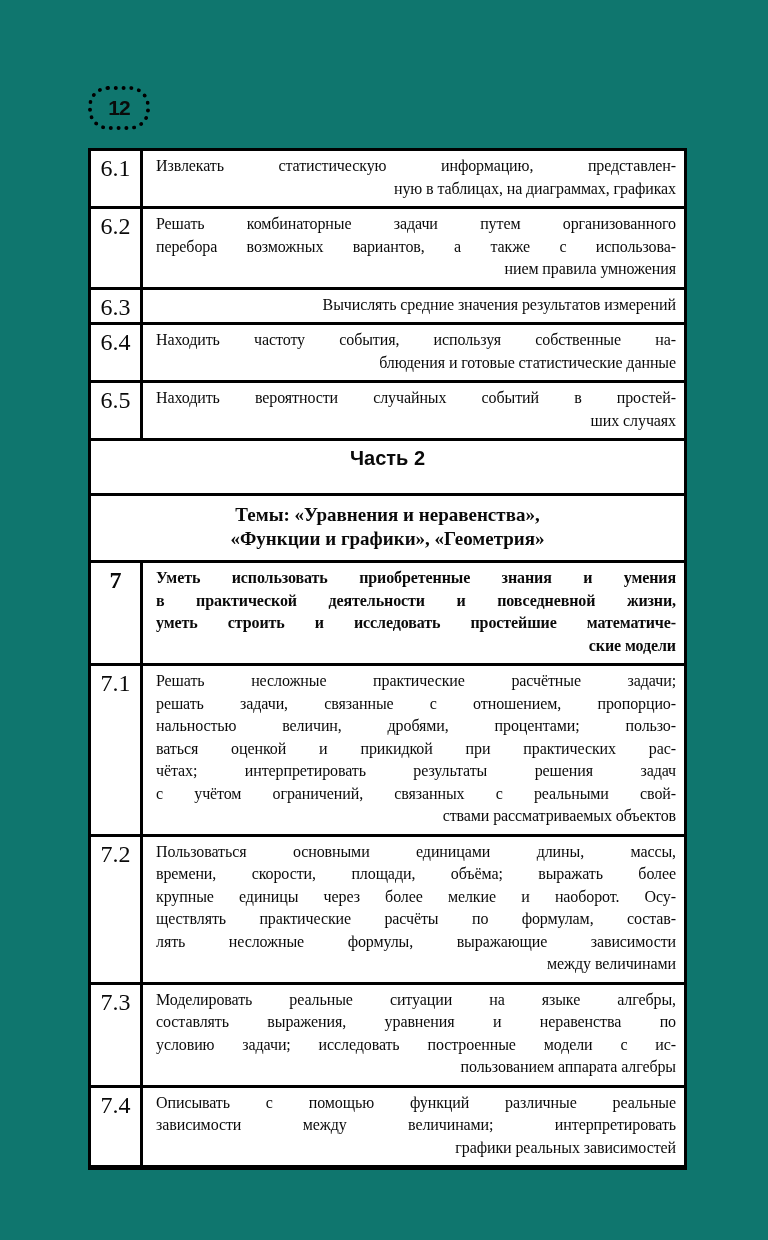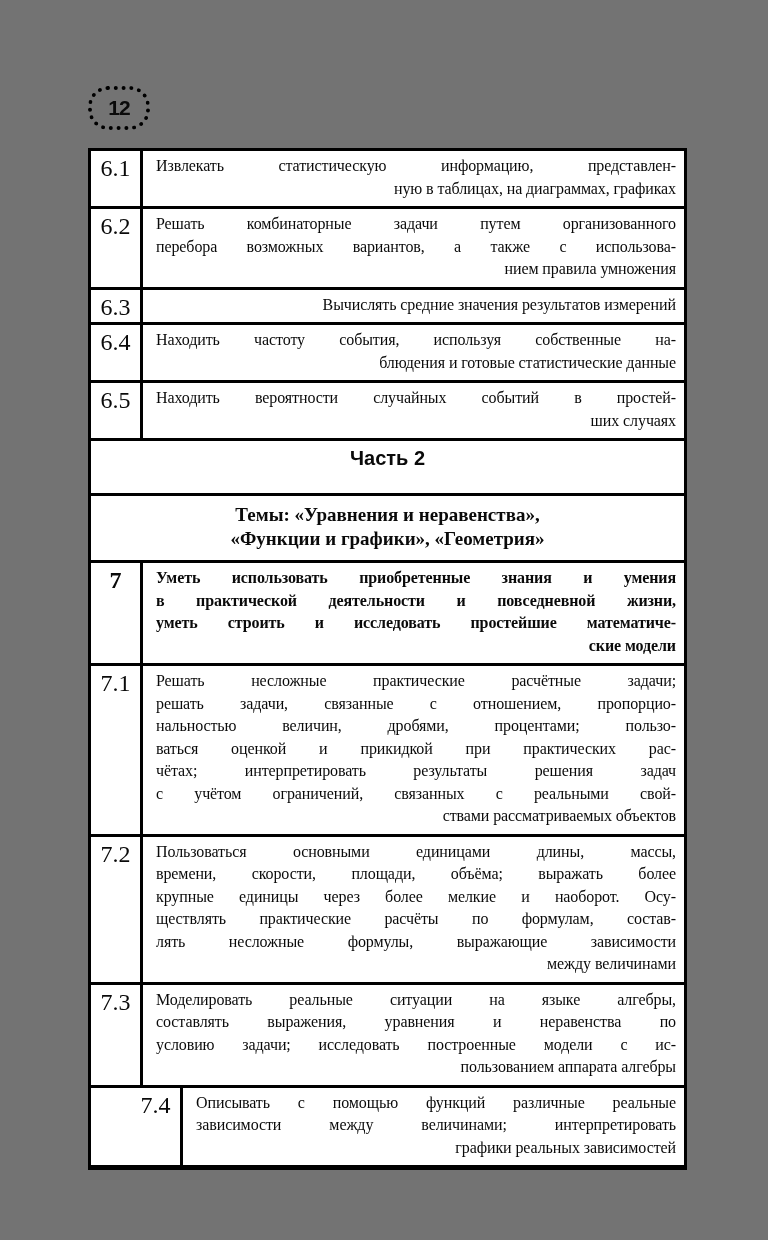--- a/index.html
+++ b/index.html
@@ -11,7 +11,7 @@
     position: relative;
     width: 768px;
     height: 1240px;
-    background: #737373;
+    background: #0f766e;
     color: #0a0a0a;
     font-family: "Liberation Serif", serif;
     overflow: hidden;

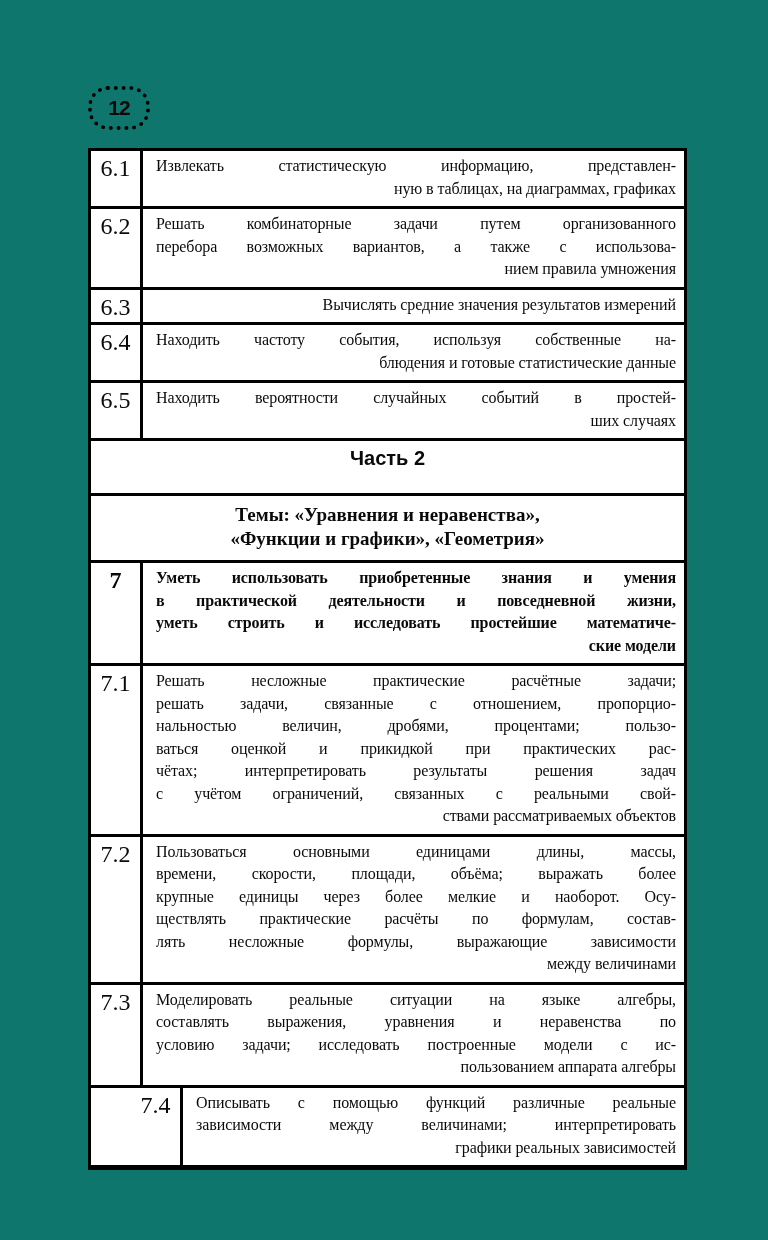--- a/index.html
+++ b/index.html
@@ -49,7 +49,7 @@
     display: flex;
     border-bottom: 3px solid #000000;
   }
-  .row:last-child { border-bottom: none; padding-left: 40px; }
+  .row:last-child { border-bottom: none; }
   .cell { box-sizing: border-box; }
   .cell.num {
     flex: 0 0 52px;

